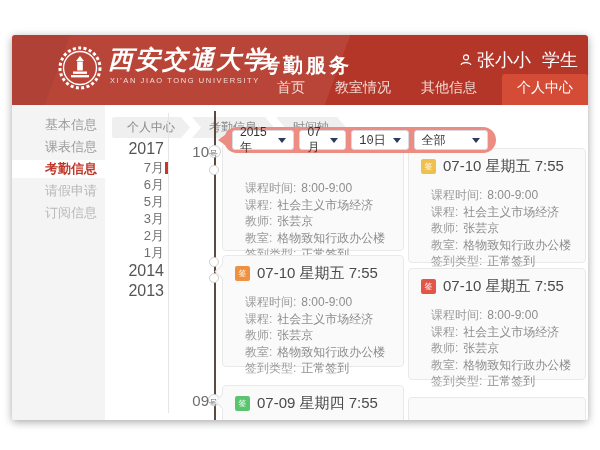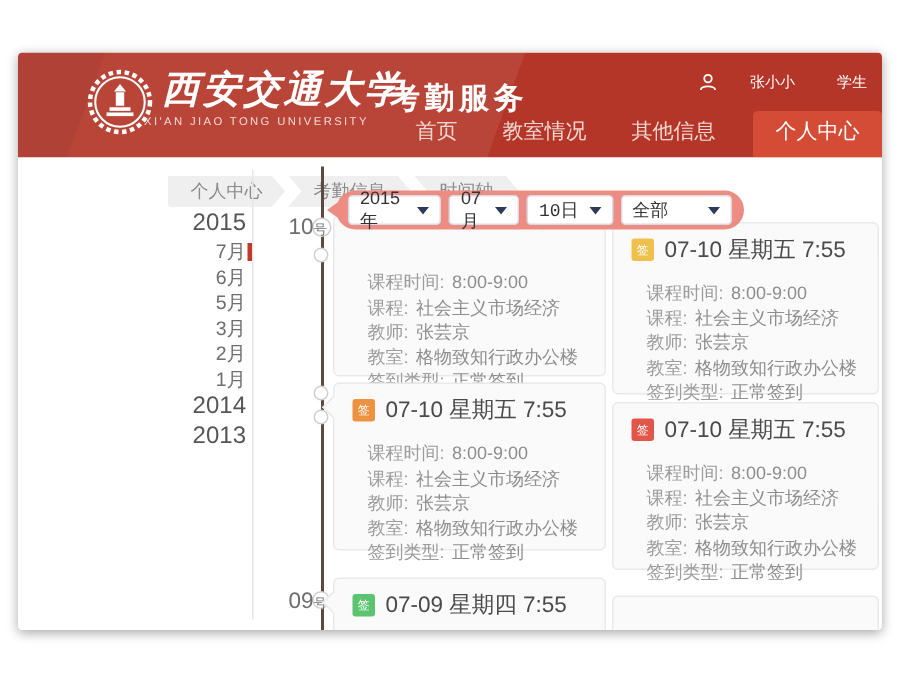--- a/index.html
+++ b/index.html
@@ -20,8 +20,8 @@
               font-style:italic; font-weight:bold; font-size:25px; color:#fff; letter-spacing:2px; white-space:nowrap; }
   .brand-en { position:absolute; left:84px; top:41px; font-size:7.5px; color:#F3DCD6; letter-spacing:1.6px; white-space:nowrap; }
   .apptitle { position:absolute; left:248px; top:17px; font-size:20px; font-weight:bold; color:#fff; letter-spacing:3px; }
-  .user { position:absolute; right:10px; top:13px; display:flex; align-items:center; gap:22px;
-          color:#fff; font-size:10px; cursor:pointer; }
+  .user { position:absolute; right:10px; top:13px; display:flex; align-items:center; gap:5px;
+          color:#fff; font-size:18px; cursor:pointer; }
   .user .role { margin-left:6px; }
   nav { position:absolute; right:0; bottom:0; display:flex; align-items:flex-end; }
   nav .nav-item { color:#F2D8D1; font-size:14px; padding:0 15px 8px; cursor:pointer; white-space:nowrap; }

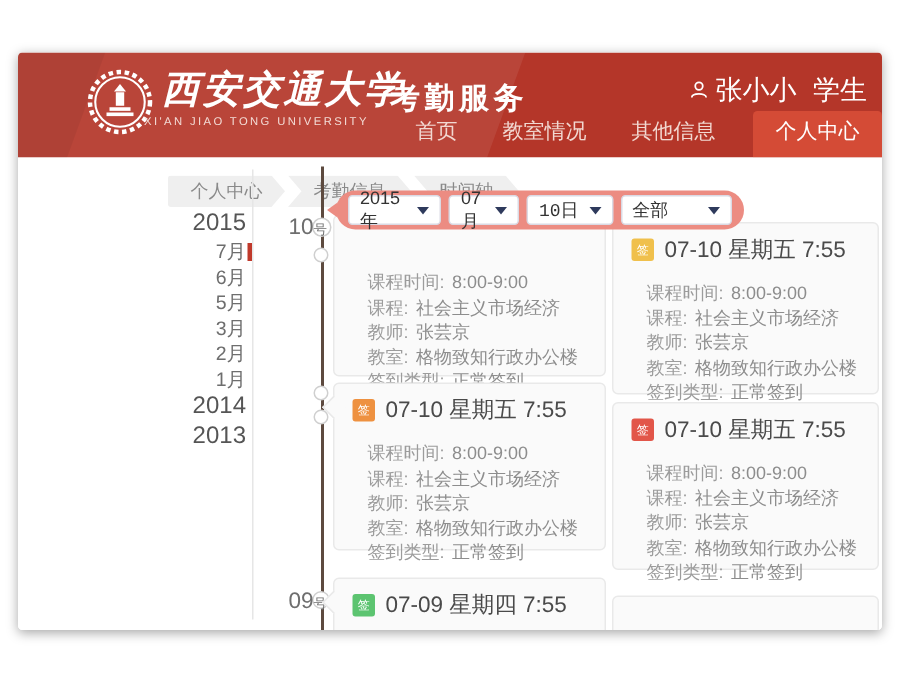--- a/index.html
+++ b/index.html
@@ -18,7 +18,7 @@
   .logo { position:absolute; left:46px; top:11px; width:44px; height:44px; }
   .brand-cn { position:absolute; left:96px; top:8px; font-family:"DejaVu Serif","Liberation Serif",serif;
               font-style:italic; font-weight:bold; font-size:25px; color:#fff; letter-spacing:2px; white-space:nowrap; }
-  .brand-en { position:absolute; left:84px; top:41px; font-size:7.5px; color:#F3DCD6; letter-spacing:1.6px; white-space:nowrap; }
+  .brand-en { position:absolute; left:98px; top:41px; font-size:7.5px; color:#F3DCD6; letter-spacing:1.6px; white-space:nowrap; }
   .apptitle { position:absolute; left:248px; top:17px; font-size:20px; font-weight:bold; color:#fff; letter-spacing:3px; }
   .user { position:absolute; right:10px; top:13px; display:flex; align-items:center; gap:5px;
           color:#fff; font-size:18px; cursor:pointer; }

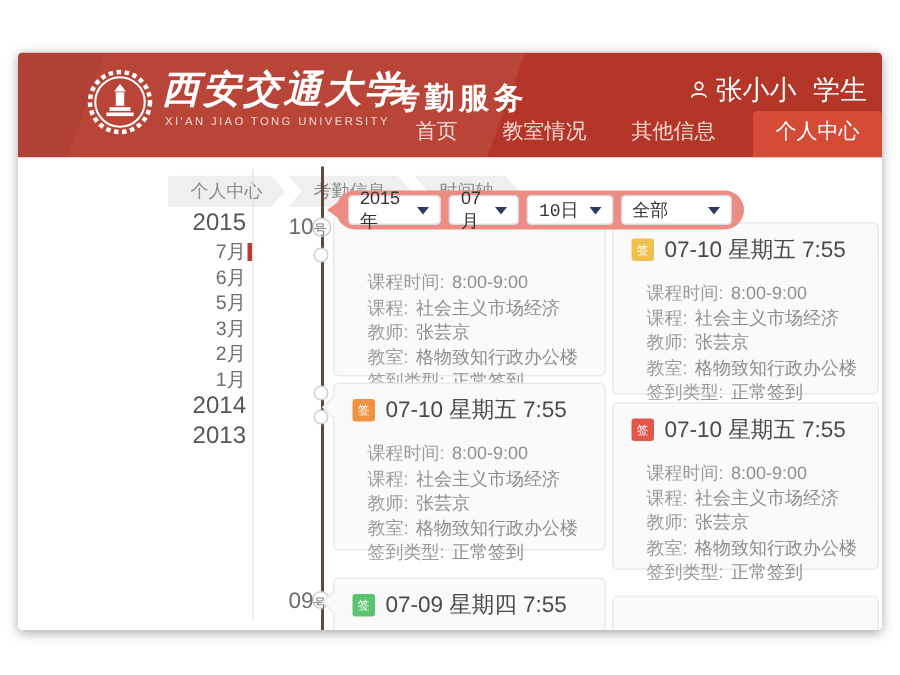--- a/index.html
+++ b/index.html
@@ -128,6 +128,13 @@
 
     <div class="bodyarea">
 
+      <aside>
+        <div class="side-item">基本信息</div>
+        <div class="side-item">课表信息</div>
+        <div class="side-item active">考勤信息</div>
+        <div class="side-item dim">请假申请</div>
+        <div class="side-item dim">订阅信息</div>
+      </aside>
 
       <div class="breadcrumb">
         <div class="crumb first">个人中心</div>

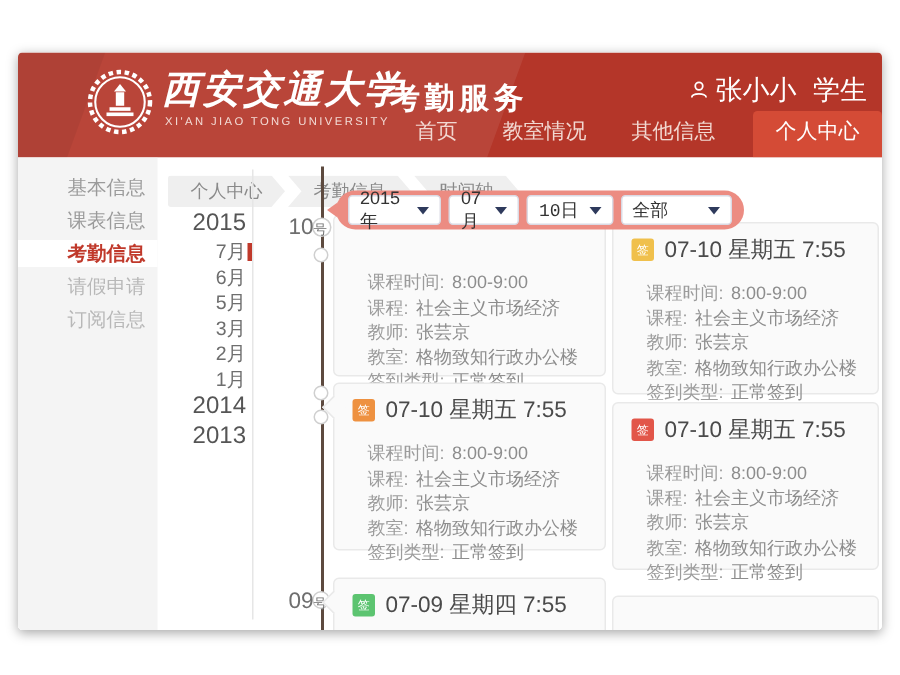--- a/index.html
+++ b/index.html
@@ -143,7 +143,7 @@
       </div>
 
       <div class="months">
-        <div class="m-entry big">2015</div>
+        <div class="m-entry big">2017</div>
         <div class="m-entry">7月</div>
         <div class="m-entry">6月</div>
         <div class="m-entry">5月</div>

